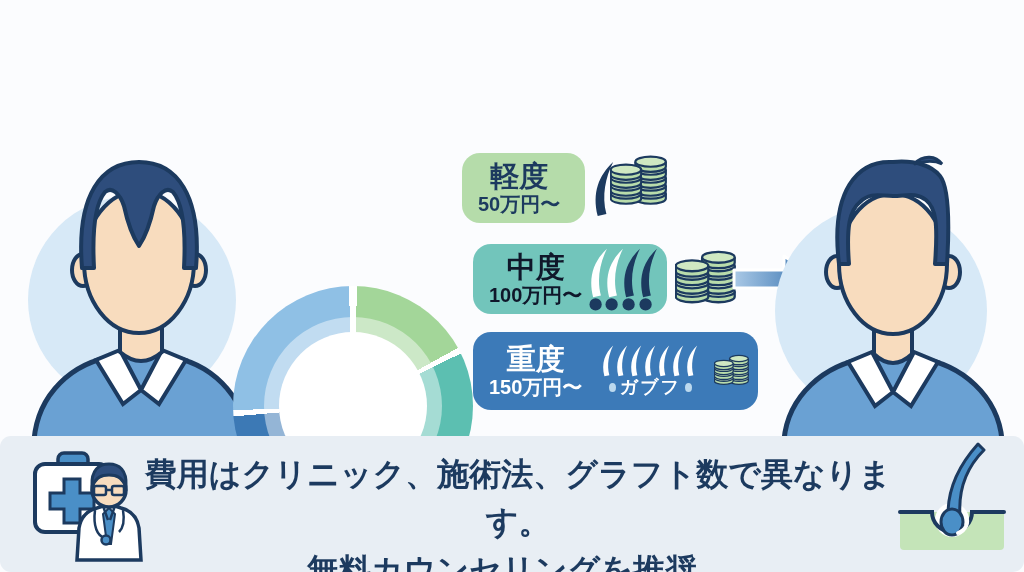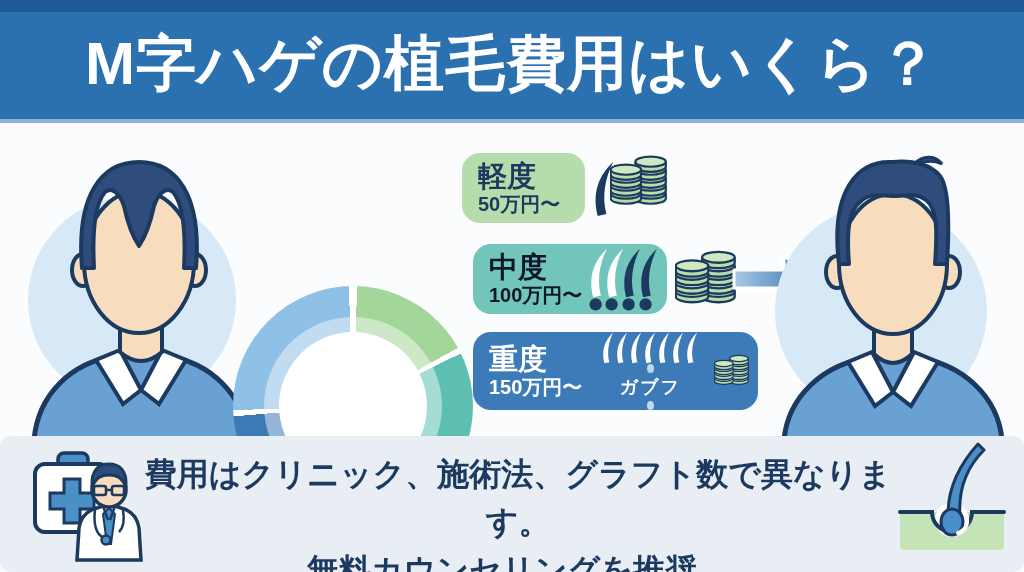--- a/index.html
+++ b/index.html
@@ -76,10 +76,6 @@
     </defs>
   </svg>
 
-  <header class="hdr">
-    <div class="hdr-top"></div>
-    <h1>M字ハゲの植毛費用はいくら？</h1>
-  </header>
 
   <main class="main-area">
 

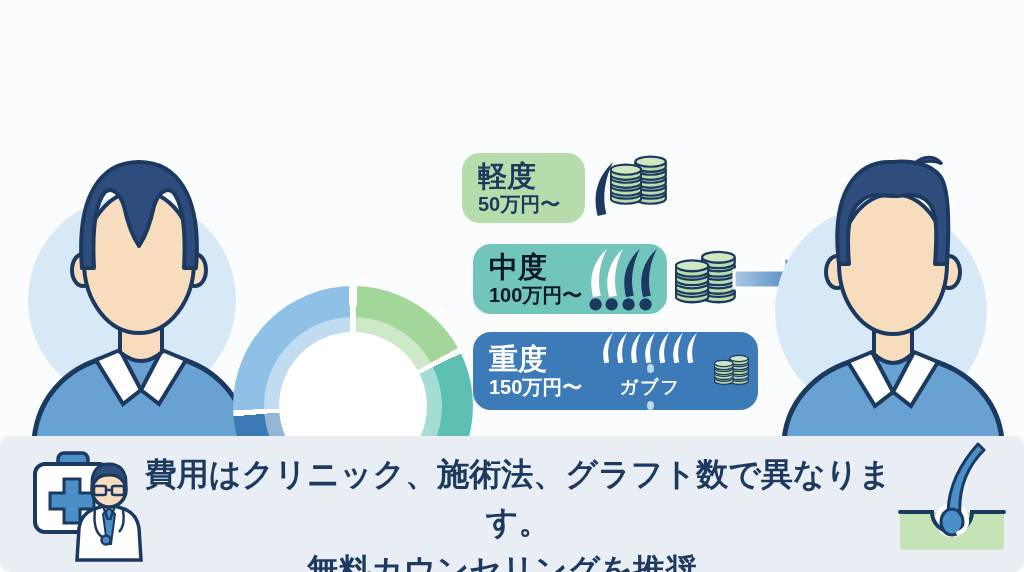--- a/index.html
+++ b/index.html
@@ -28,6 +28,7 @@
   .sev-row{
     border-radius:18px;display:flex;align-items:center;box-sizing:border-box;
     padding:0 0 0 16px;
+    text-align:center;
   }
   .sev-text{display:flex;flex-direction:column;justify-content:center;}
   .sev-label{font-weight:bold;font-size:29px;line-height:31px;}

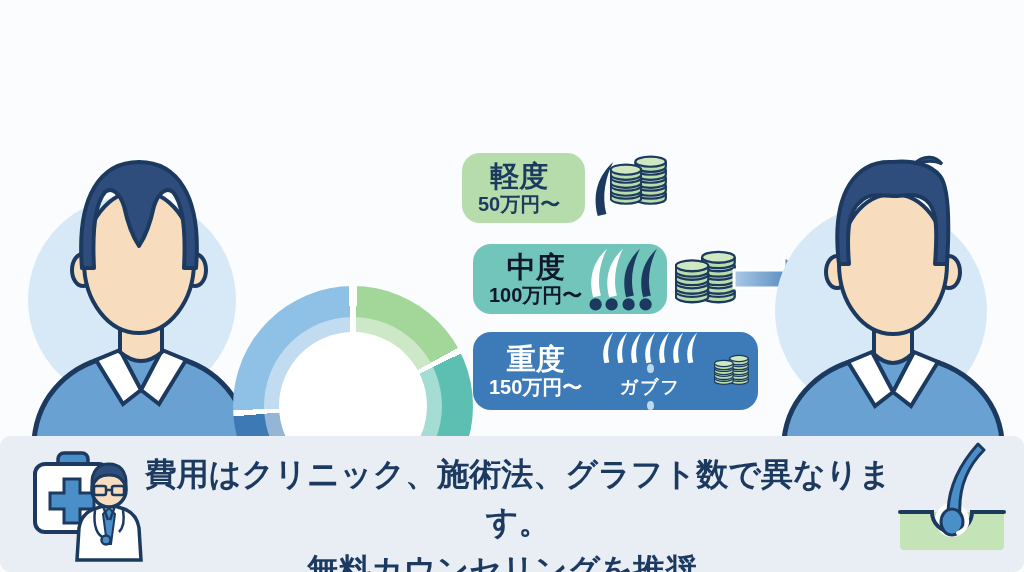--- a/index.html
+++ b/index.html
@@ -37,7 +37,7 @@
   .r2{width:194px;height:70px;}
   .r3{width:285px;height:78px;padding-right:8px;}
   .hair-block{display:flex;flex-direction:column;align-items:center;margin-left:6px;}
-  .dots-text{display:flex;align-items:center;gap:4px;margin-top:-2px;flex-direction:column;}
+  .dots-text{display:flex;align-items:center;gap:4px;margin-top:-2px;}
   .sub-text{color:#ffffff;font-weight:bold;font-size:18px;line-height:20px;letter-spacing:2px;}
   .dot{width:7px;height:9px;border-radius:50%;background:#bcd9ee;}
   

